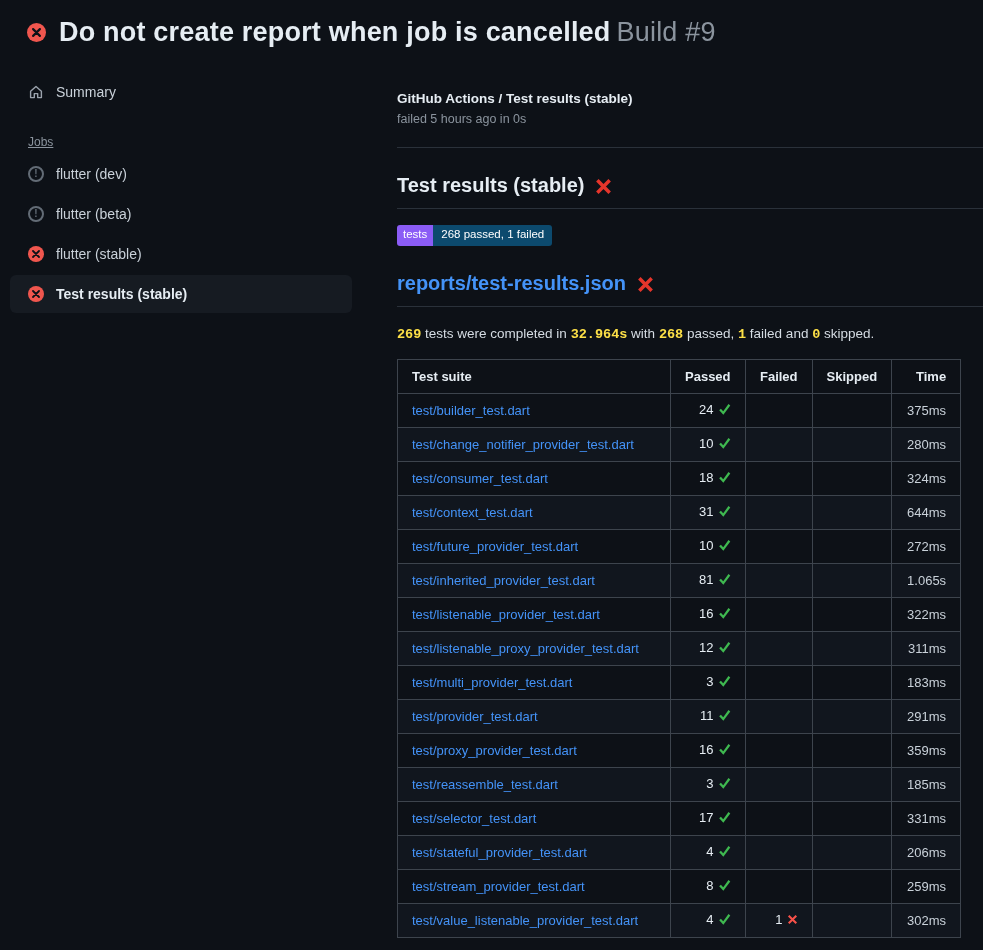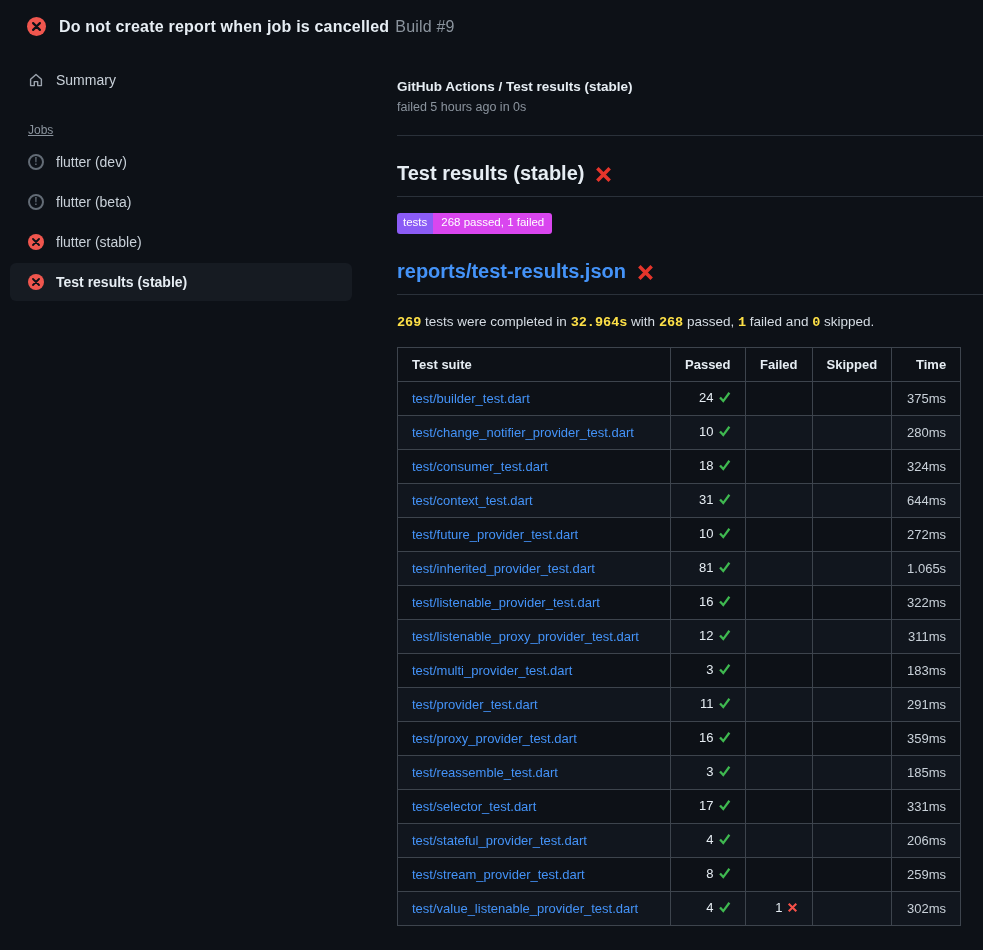--- a/index.html
+++ b/index.html
@@ -13,7 +13,7 @@
   }
   
   .topbar { display: flex; align-items: center; gap: 13px; padding: 17px 16px 13px 27px; }
-  .topbar h1 { font-size: 16px; font-weight: 700; margin: 0; letter-spacing: .2px; }
+  .topbar h1 { font-size: 27px; font-weight: 700; margin: 0; letter-spacing: .2px; }
   .build { color: #8b949e; font-weight: 400; margin-left: 6px; }
   .fail-circle {
     display: inline-flex; align-items: center; justify-content: center;

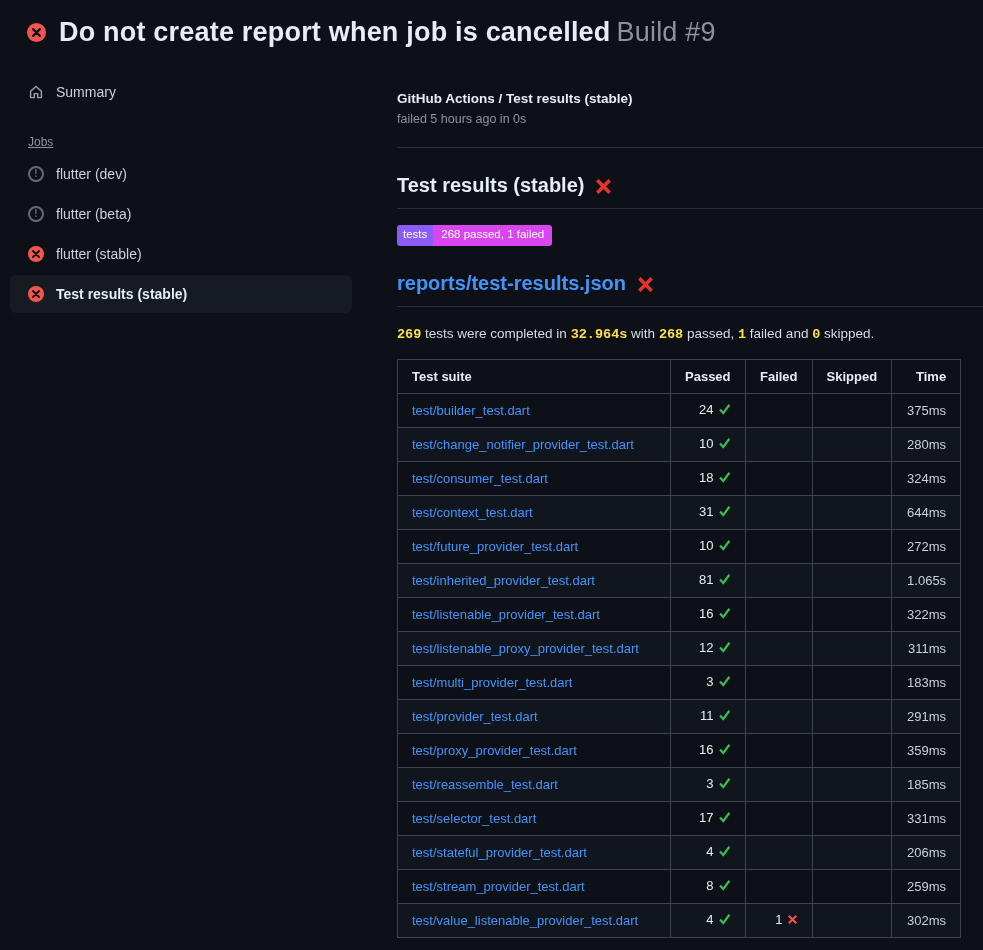--- a/index.html
+++ b/index.html
@@ -140,7 +140,7 @@
 
     <div class="badge">
       <span class="lbl" style="background: #8b5cf6;">tests</span>
-      <span class="val" style="background: #d946ef;">268 passed, 1 failed</span>
+      <span class="val" style="background: #0c4a6e;">268 passed, 1 failed</span>
     </div>
 
     <h2 class="section report">

